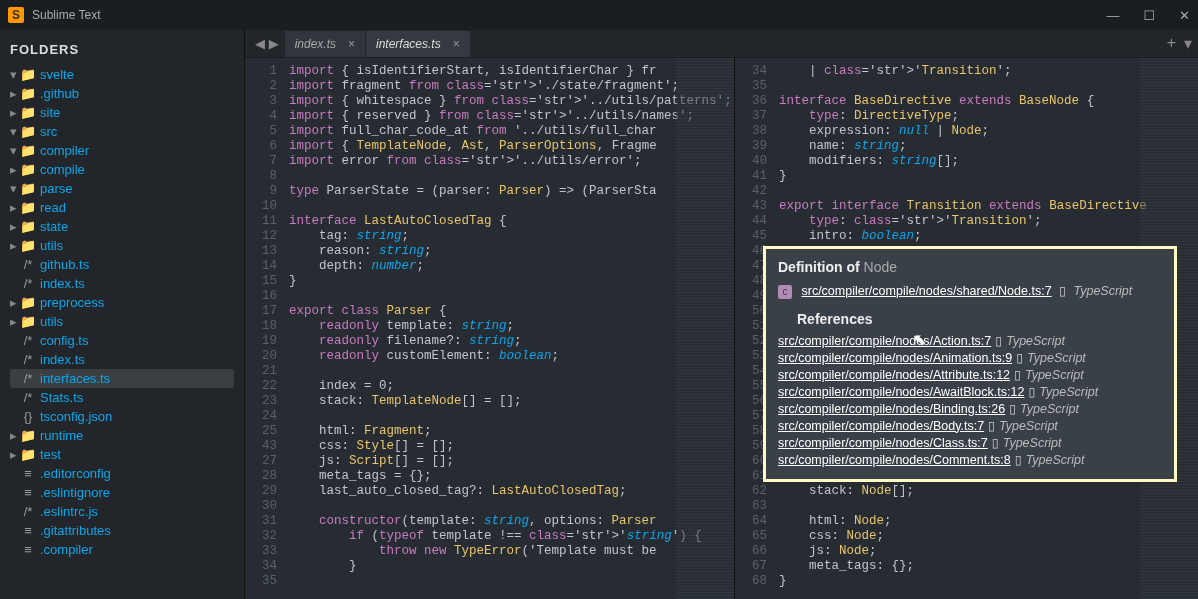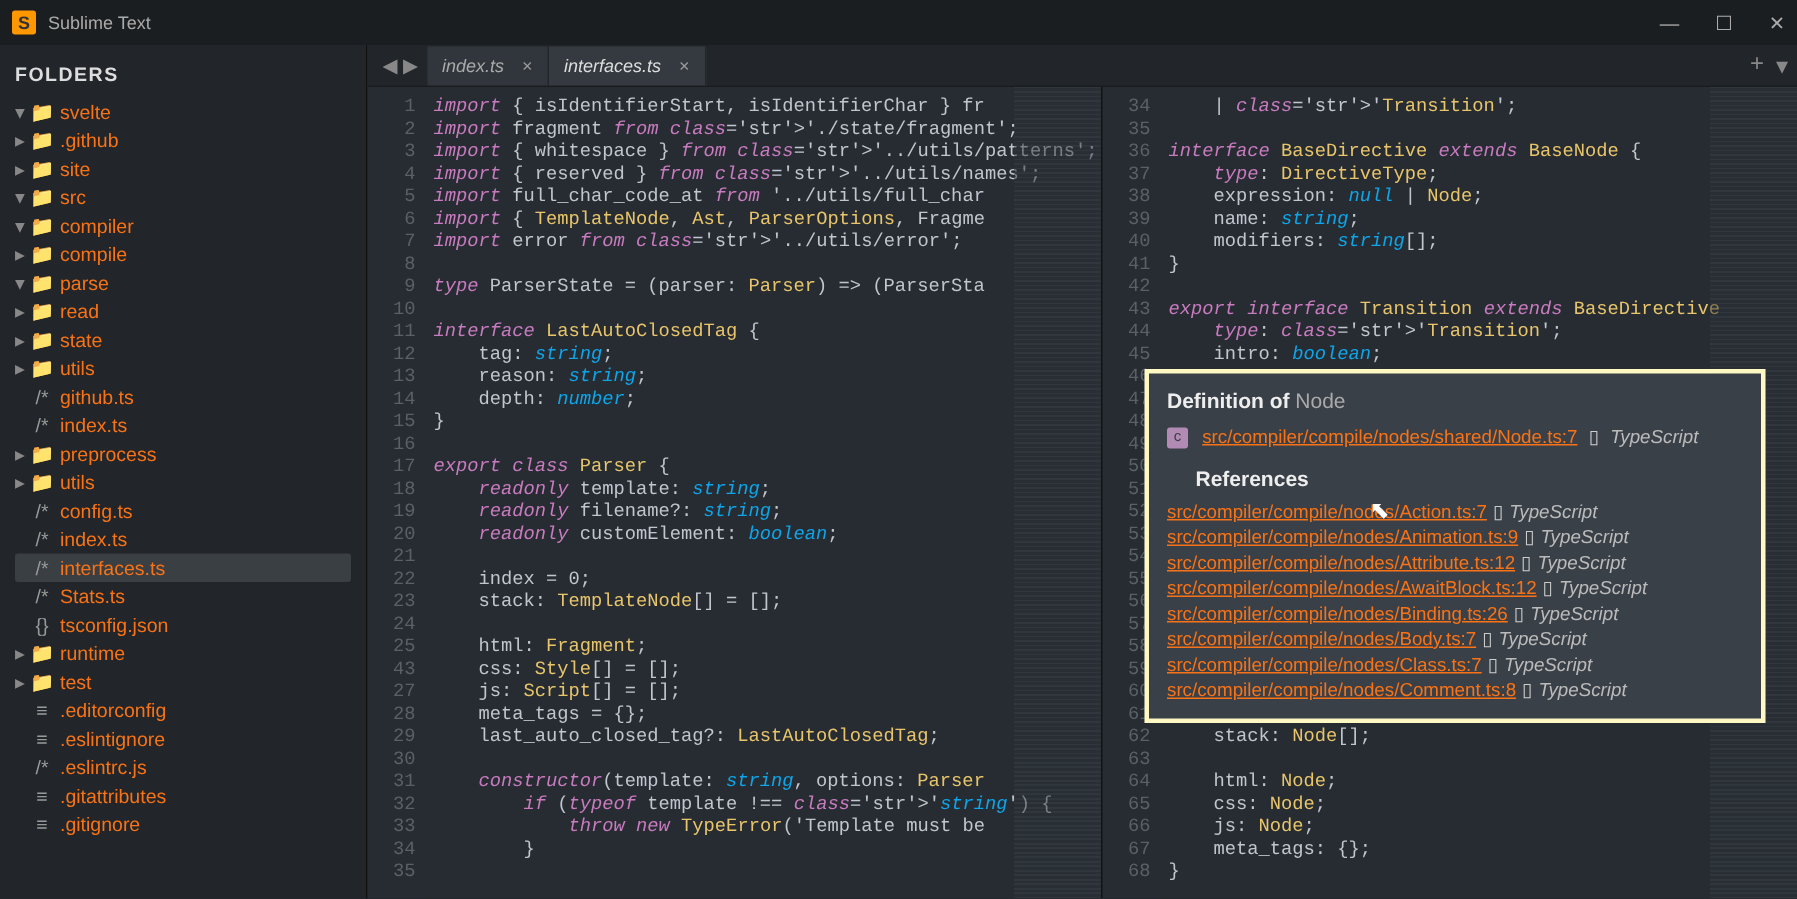--- a/index.html
+++ b/index.html
@@ -65,7 +65,7 @@
   color: #999;
 }
 .tree .folder-icon { color: #aaa; }
-.tree .name { color: #f97316; }
+.tree .name { color: #0ea5e9; }
 .tree li.sel { background: #3a3f44; border-radius: 2px; }
 .indent-1 { padding-left: 16px; }
 .indent-2 { padding-left: 32px; }

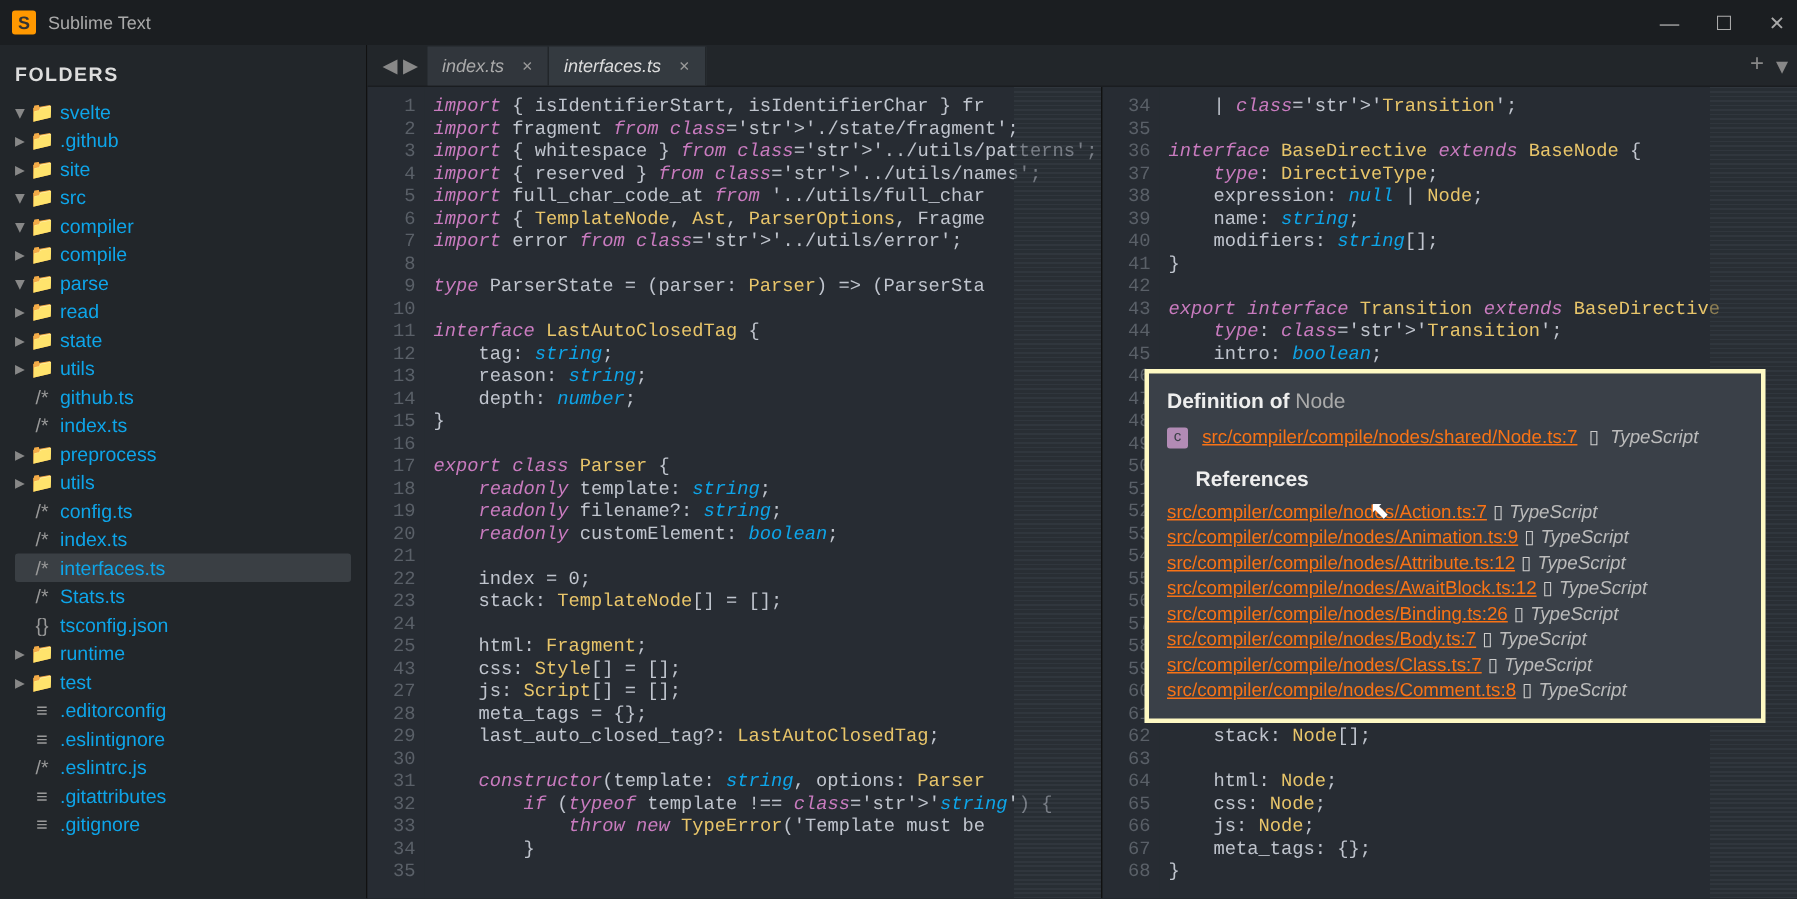--- a/index.html
+++ b/index.html
@@ -133,7 +133,7 @@
   overflow: hidden;
 }
 .code div { height: 15px; }
-.kw { color: #c97bbf; font-style: italic; }
+.kw { color: #c97bbf; }
 .cls { color: #e8c56a; }
 .typ { color: #0ea5e9; font-style: italic; }
 

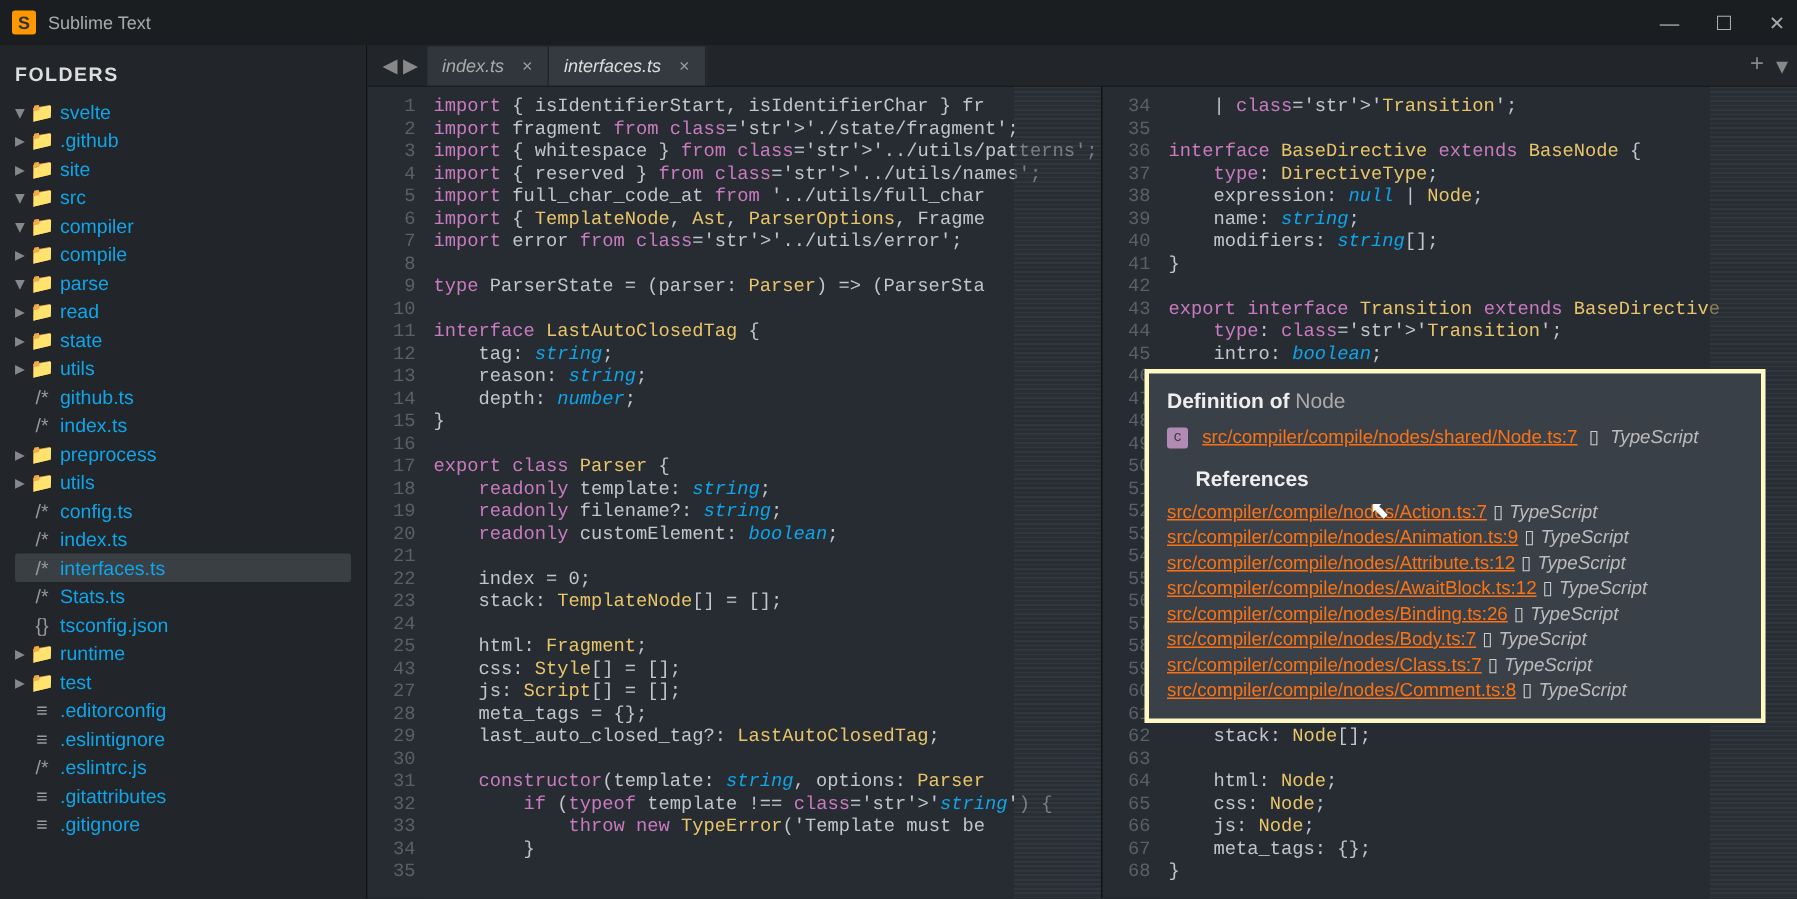--- a/index.html
+++ b/index.html
@@ -166,7 +166,7 @@
 .popup h4 { font-size: 14px; font-weight: 600; color: #eee; margin-bottom: 8px; }
 .popup h4 .dim { color: #aaa; font-weight: normal; }
 .popup h5 { font-size: 14px; font-weight: 600; color: #eee; margin: 12px 0 6px; padding-left: 19px; }
-.popup .link { color: #f97316; text-decoration: underline; }
+.popup .link { color: #ffffff; text-decoration: underline; }
 .popup .lang-icon {
   display: inline-block;
   width: 14px; height: 14px;

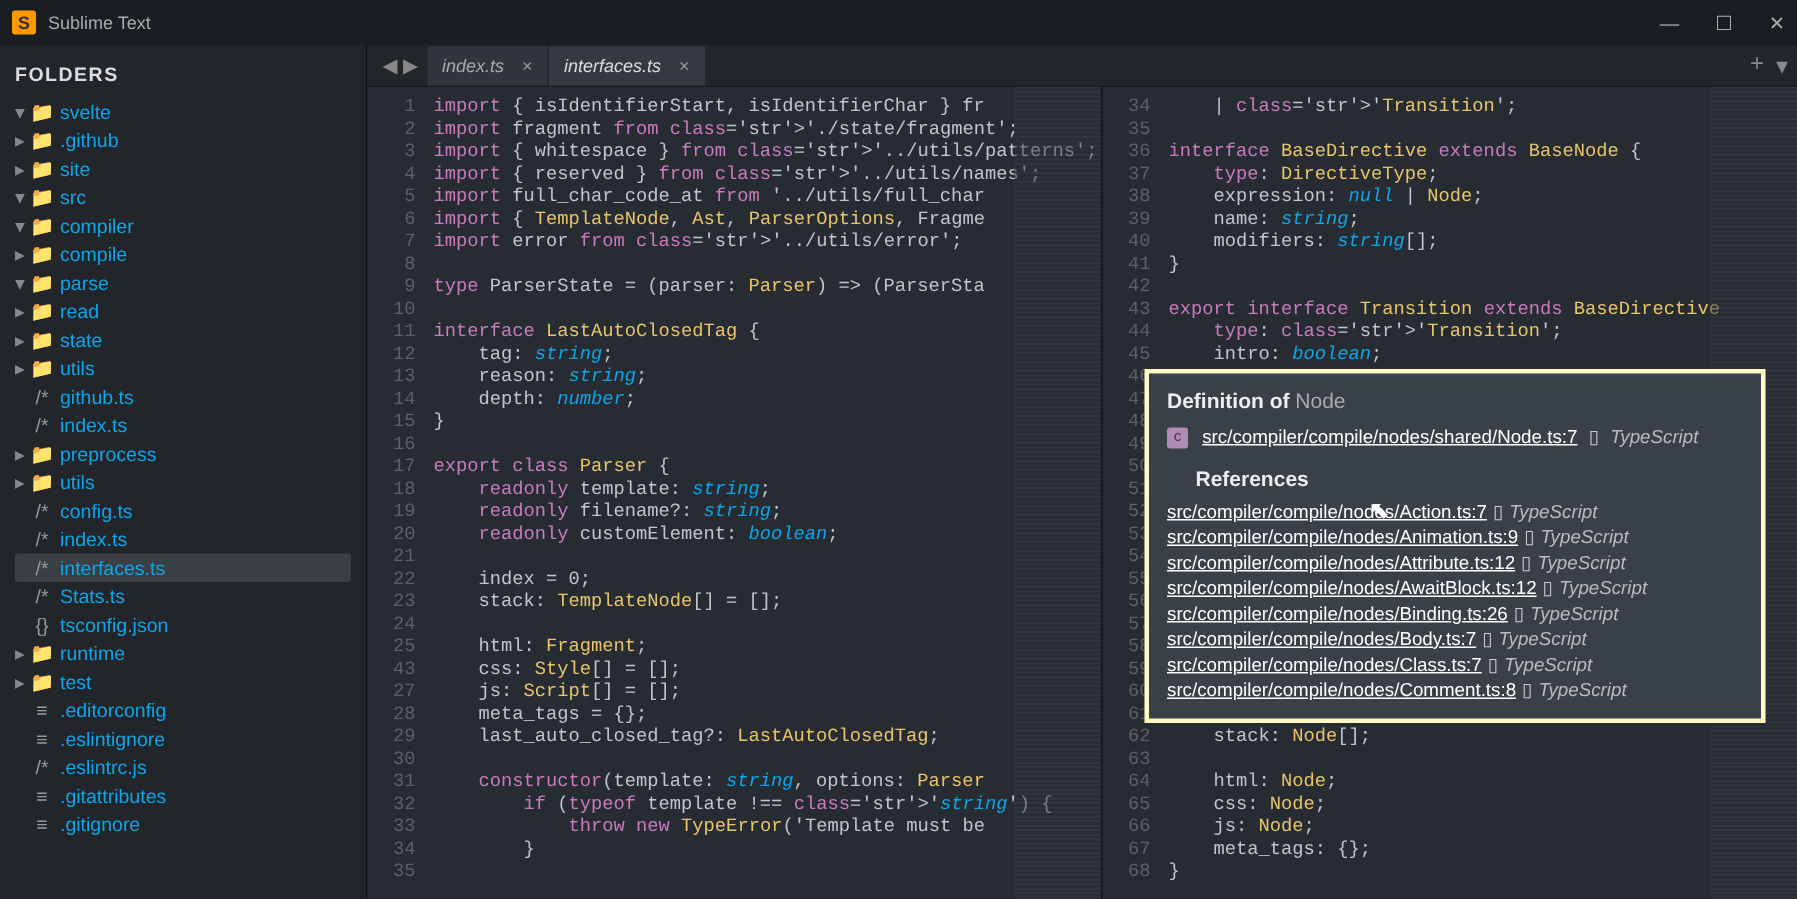--- a/index.html
+++ b/index.html
@@ -233,7 +233,7 @@
         <li class="indent-2"><span class="arrow"></span><span class="file-icon">≡</span><span class="name">.eslintignore</span></li>
         <li class="indent-2"><span class="arrow"></span><span class="file-icon">/*</span><span class="name">.eslintrc.js</span></li>
         <li class="indent-2"><span class="arrow"></span><span class="file-icon">≡</span><span class="name">.gitattributes</span></li>
-        <li class="indent-2"><span class="arrow"></span><span class="file-icon">≡</span><span class="name">.gitignore</span></li>
+        <li class="indent-2"><span class="arrow"></span><span class="file-icon">≡</span><span class="name">.compiler</span></li>
       </ul>
   </aside>
 

